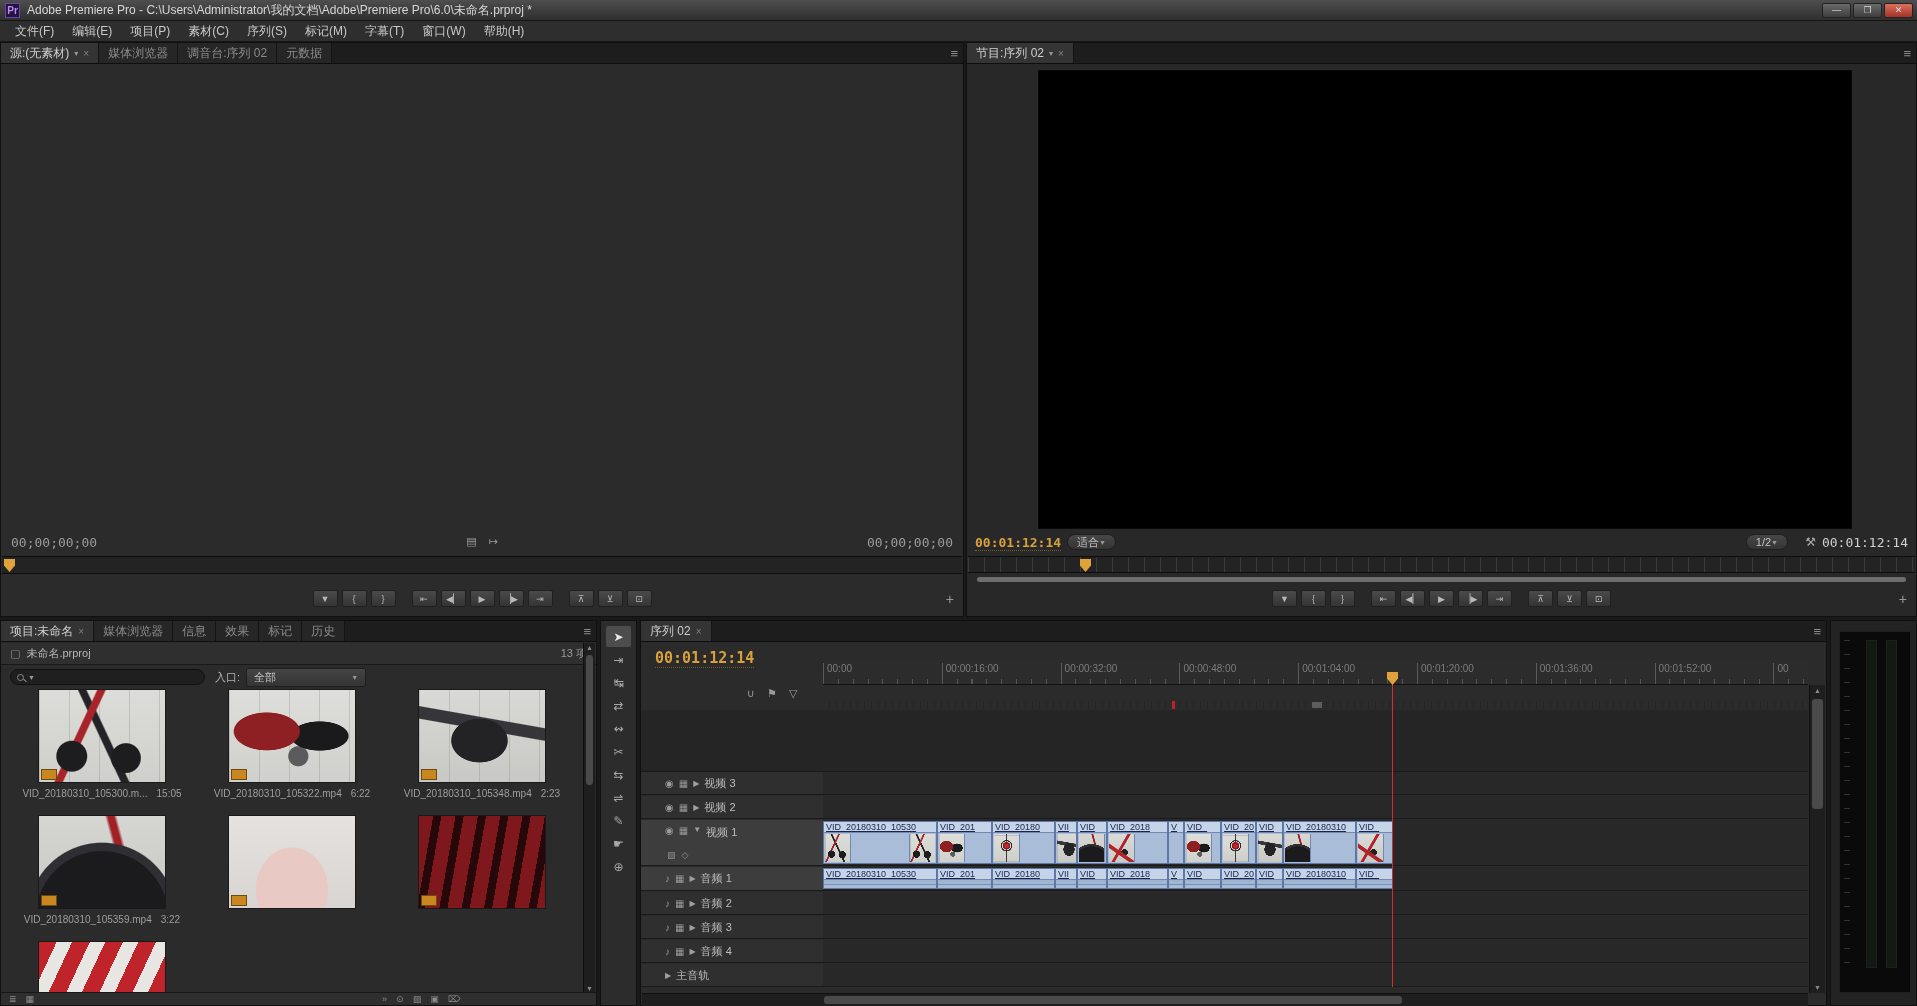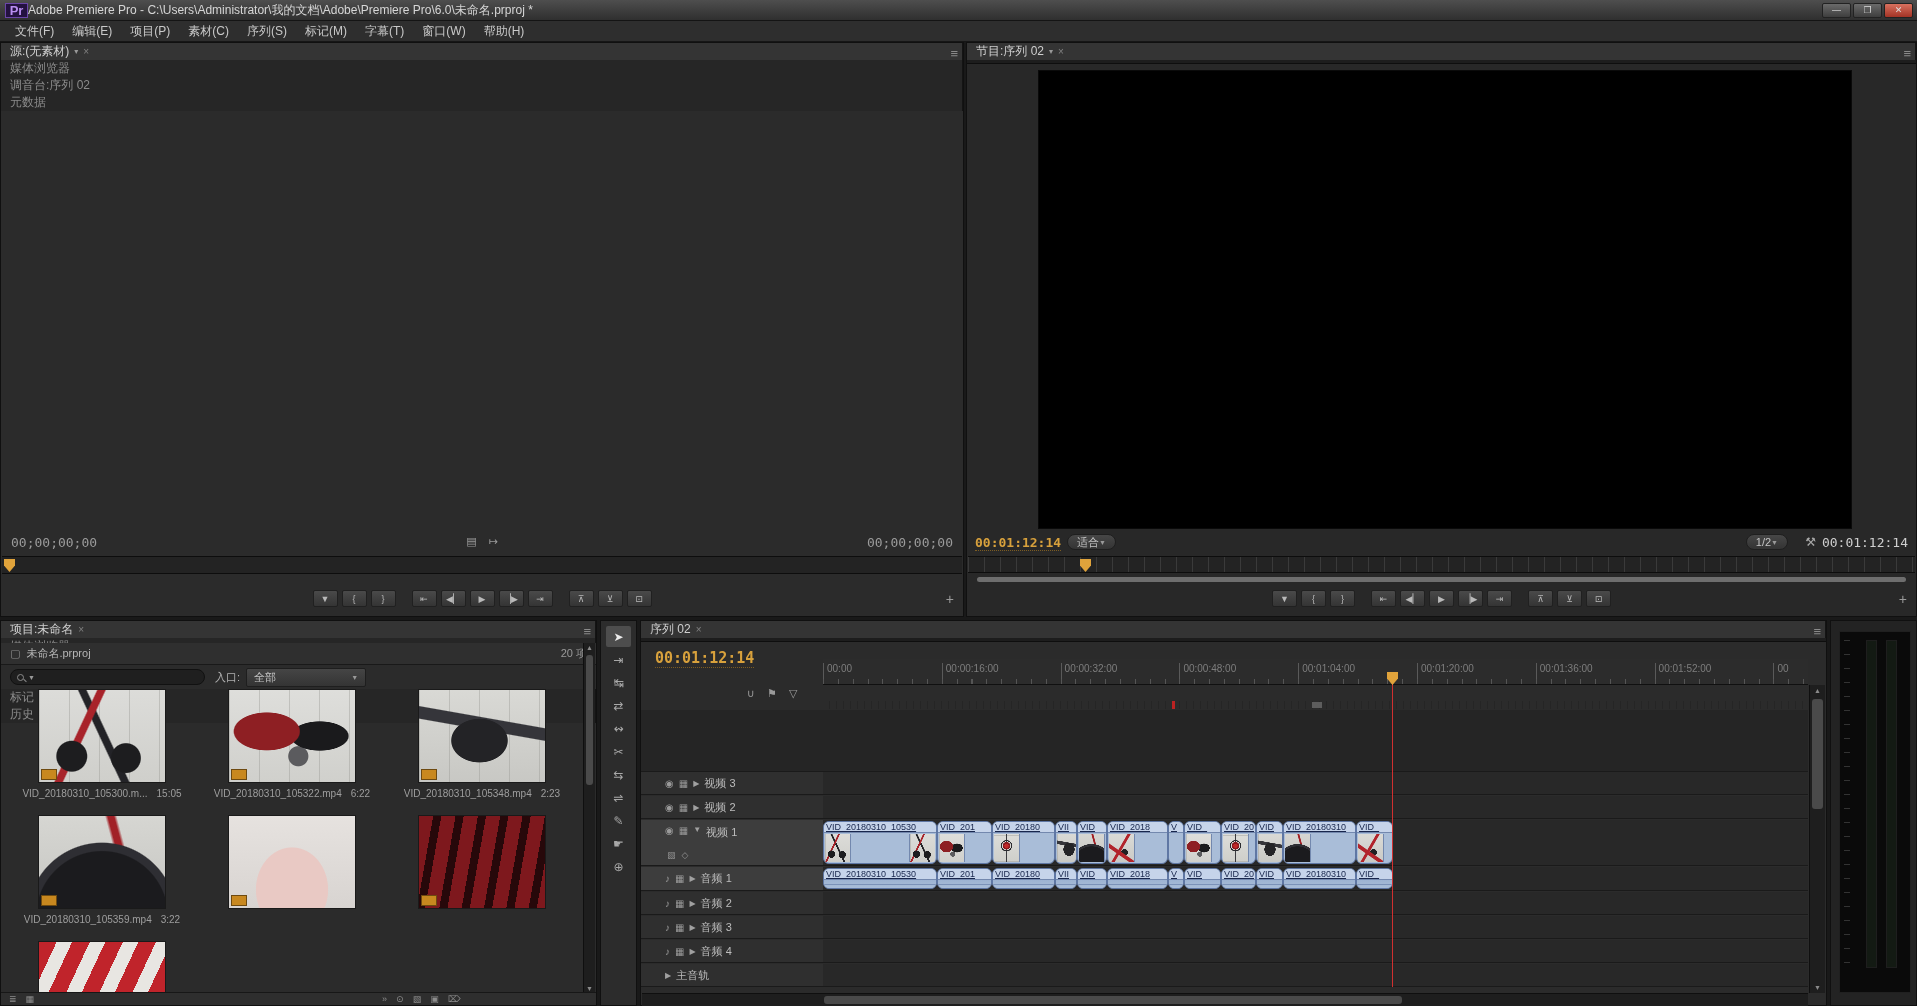--- a/index.html
+++ b/index.html
@@ -8,7 +8,7 @@
 
 
 .titlebar{position:absolute;left:0;top:0;width:1917px;height:21px;background:linear-gradient(#4e4e4e,#2f2f2f);border-bottom:1px solid #141414;display:flex;align-items:center;padding:0 5px;font-size:12px;color:#d6d6d6;}
-.app-icon{width:23px;height:15px;background:#241240;color:#b98ef0;font-size:13px;font-weight:bold;display:flex;align-items:center;justify-content:center;border:1px solid #6a45a8;flex:none;}
+.app-icon{width:15px;height:15px;background:#241240;color:#b98ef0;font-size:10px;font-weight:bold;display:flex;align-items:center;justify-content:center;border:1px solid #6a45a8;margin-right:7px;flex:none;}
 .title-text{white-space:nowrap;overflow:hidden;}
 .win-buttons{position:absolute;right:4px;top:3px;display:flex;gap:2px;}
 .win-btn{width:29px;height:15px;font-size:9px;line-height:13px;text-align:center;background:linear-gradient(#6a6a6a,#3e3e3e);border:1px solid #222;color:#ddd;border-radius:2px;cursor:default;}

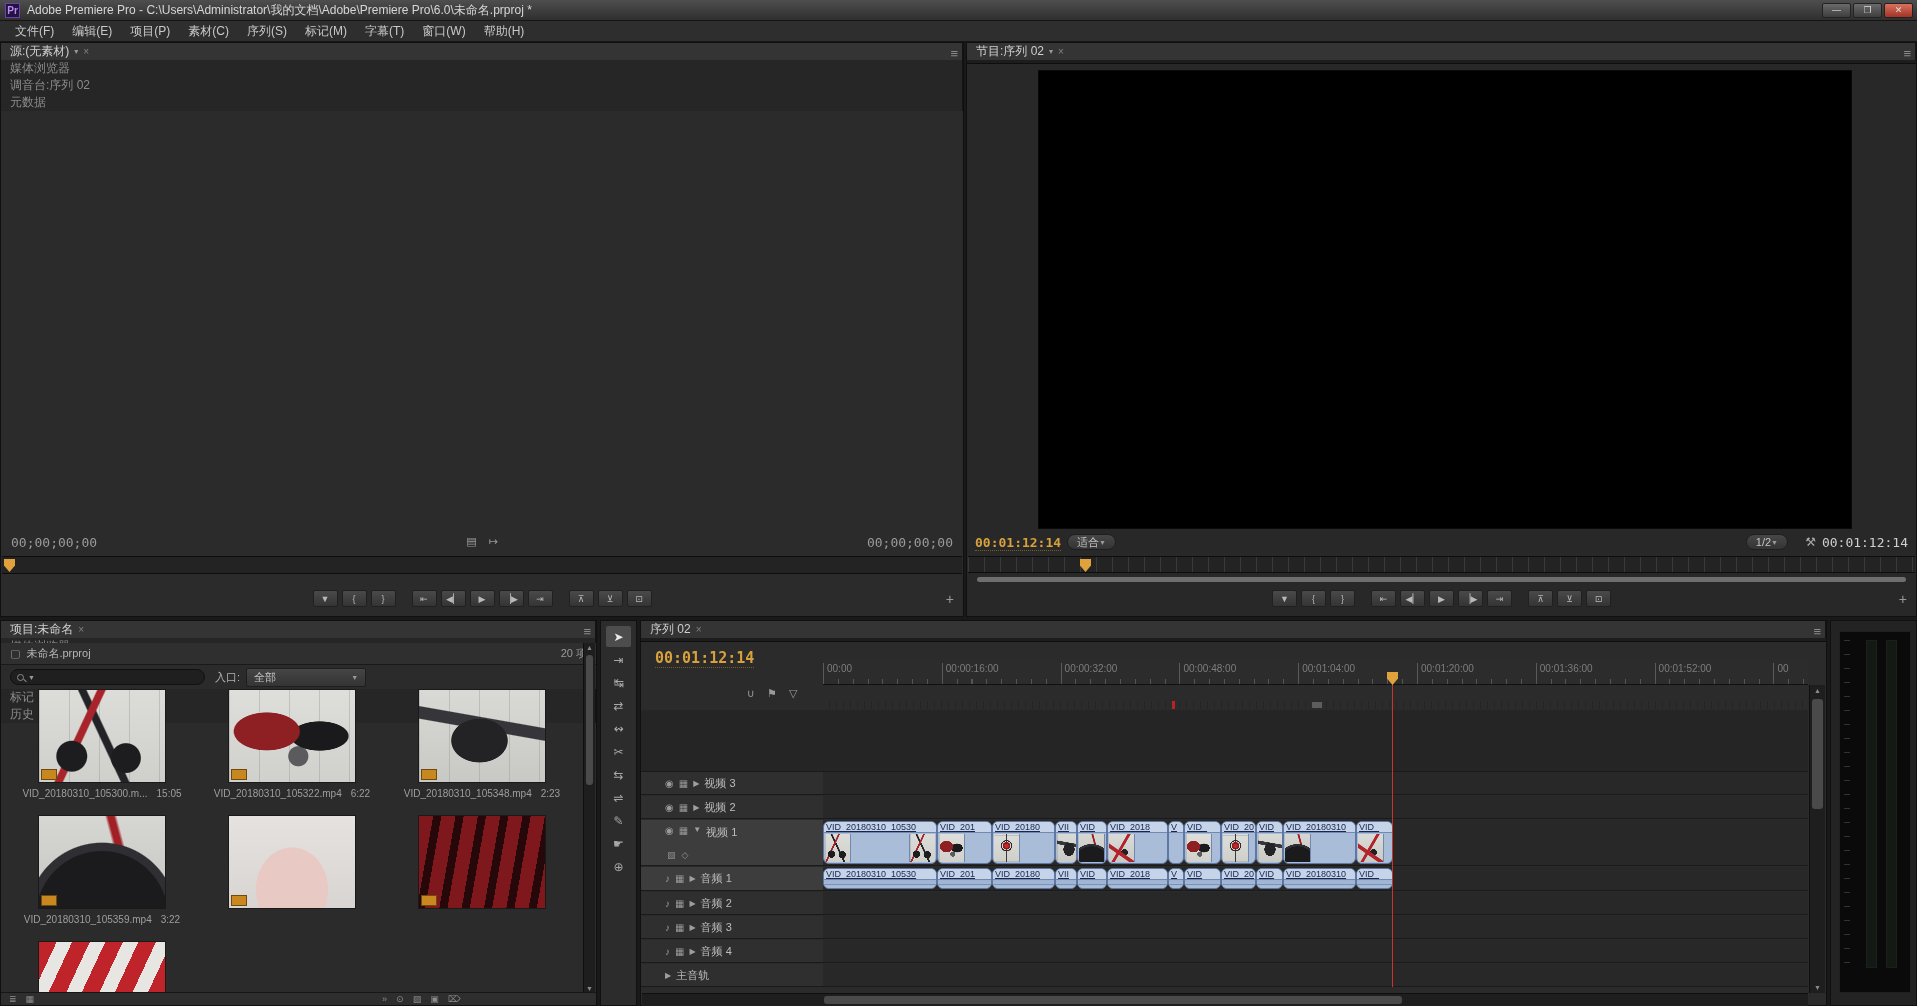--- a/index.html
+++ b/index.html
@@ -18,7 +18,7 @@
 
 
 .panel{position:absolute;background:#2b2b2b;border:1px solid #101010;}
-.tabstrip{position:absolute;left:0;top:0;right:0;height:21px;background:#1d1d1d;display:flex;border-bottom:1px solid #0e0e0e;flex-direction:column;}
+.tabstrip{position:absolute;left:0;top:0;right:0;height:21px;background:#1d1d1d;display:flex;border-bottom:1px solid #0e0e0e;}
 .tab{display:flex;align-items:center;gap:5px;padding:0 9px;font-size:12px;color:#8b8b8b;background:#262626;border-right:1px solid #141414;white-space:nowrap;}
 .tab.active{background:#343434;color:#cfcfcf;}
 .tab-x{color:#818181;font-size:10px;}

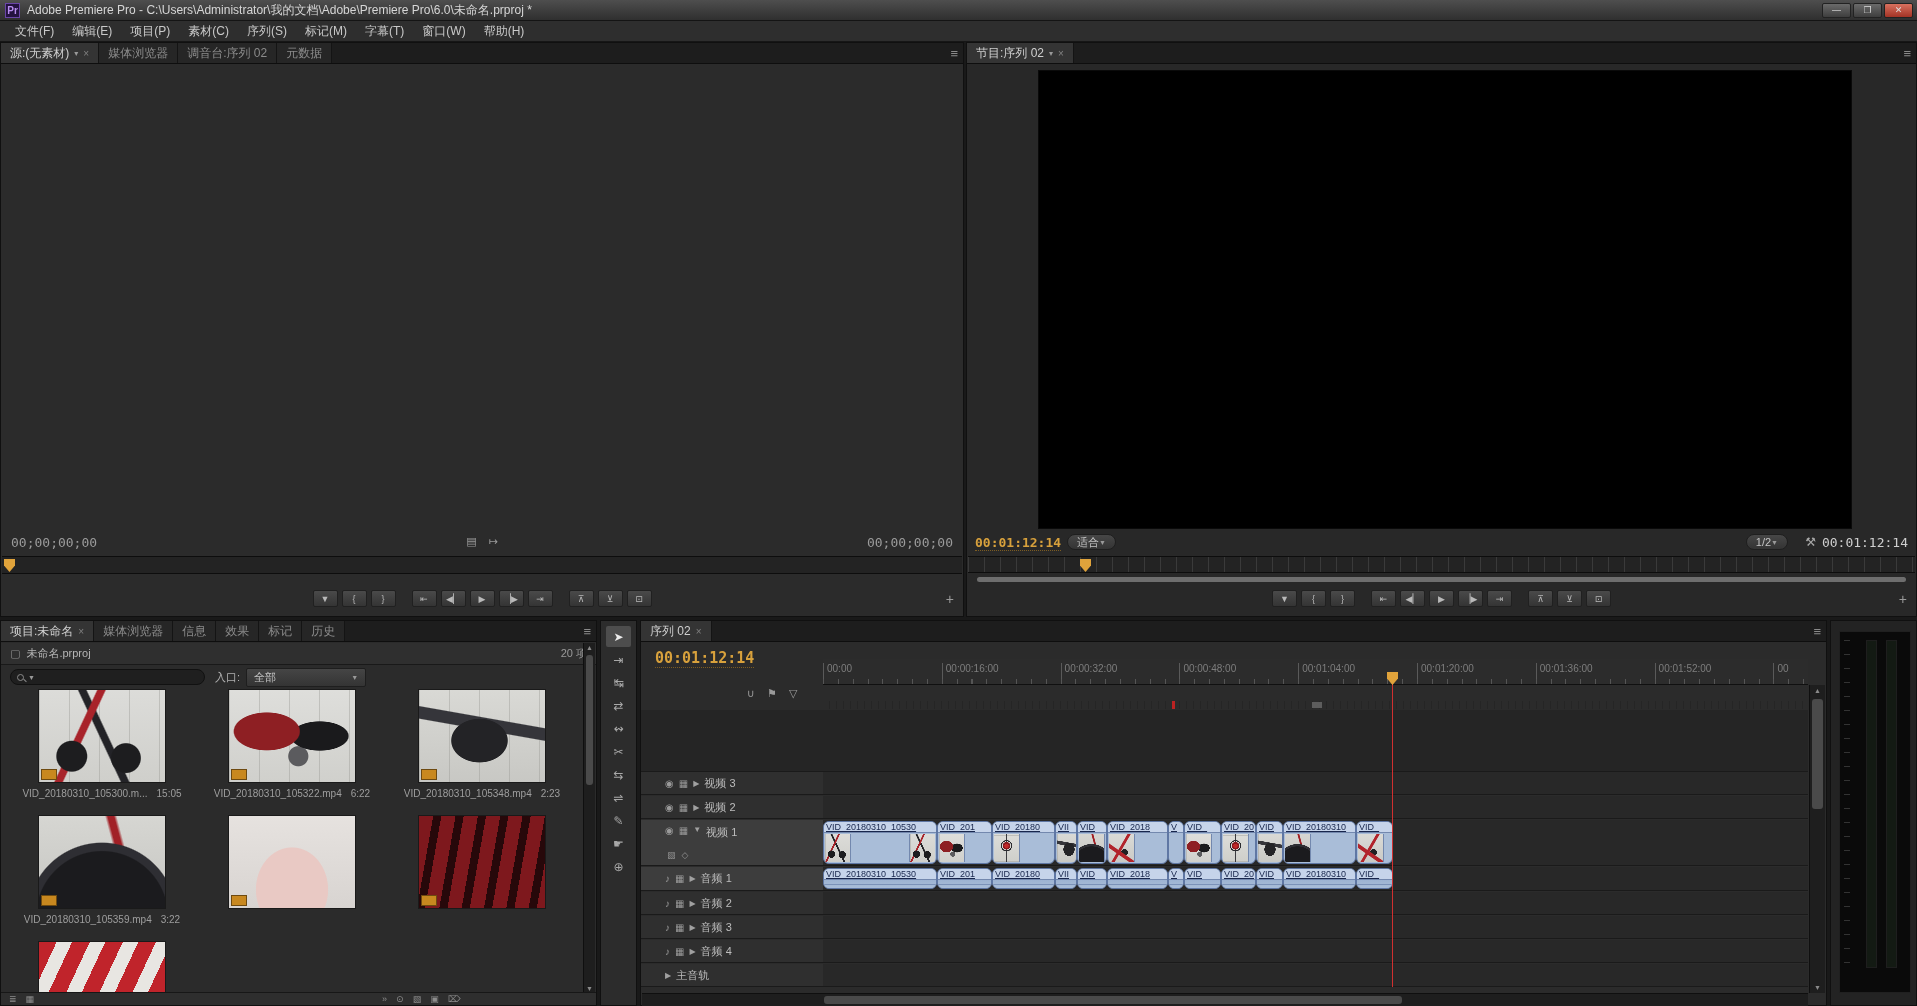--- a/index.html
+++ b/index.html
@@ -249,7 +249,7 @@
   <div class="proj-info">
     <span style="color:#8d8d8d;">▢</span>
     <span>未命名.prproj</span>
-    <span class="proj-count">20 项</span>
+    <span class="proj-count">13 项</span>
   </div>
   <div class="search-row">
     <div class="search-box">

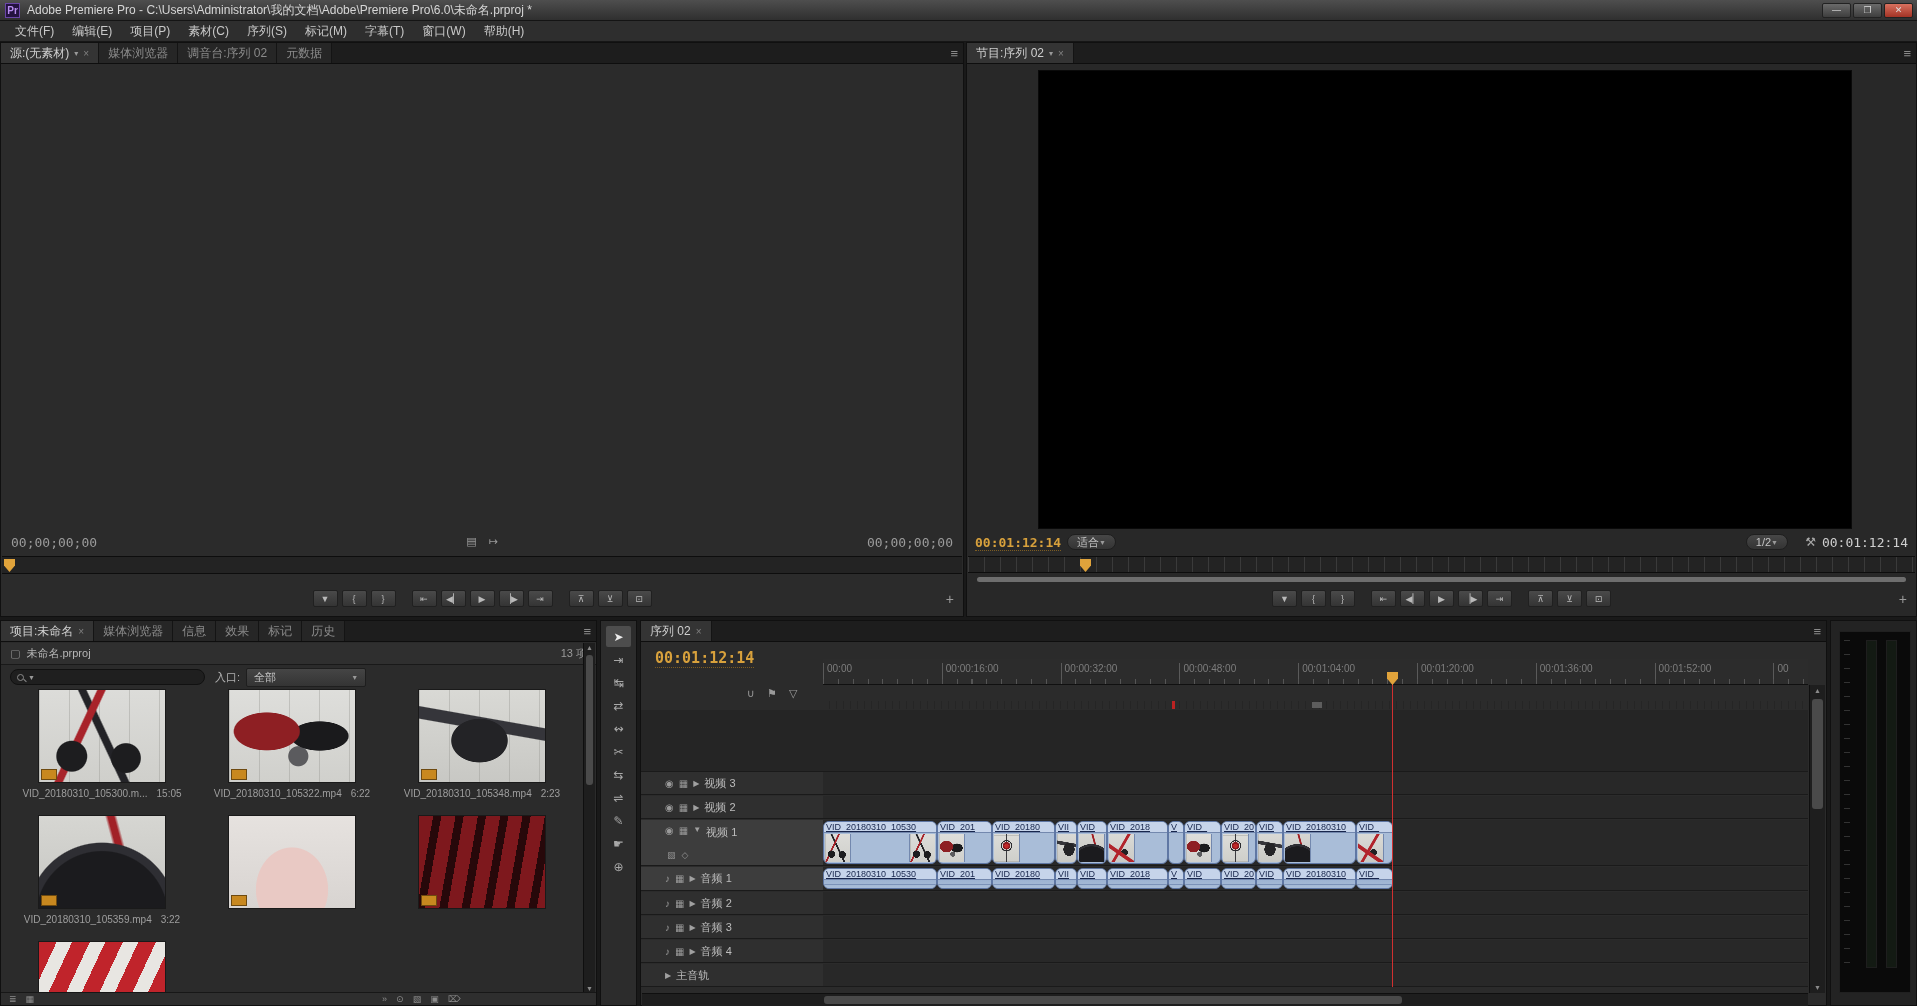--- a/index.html
+++ b/index.html
@@ -97,7 +97,7 @@
 .th-name{font-size:11px;}
 .th-sub{position:absolute;left:26px;bottom:5px;display:flex;gap:6px;font-size:9px;color:#8f8f8f;}
 .track-content{position:absolute;left:182px;right:18px;background:#282828;border-bottom:1px solid #1a1a1a;overflow:hidden;}
-.clip{position:absolute;top:1px;bottom:1px;background:#a9bdd8;border:1px solid #5f77a4;border-radius:6px;overflow:hidden;}
+.clip{position:absolute;top:1px;bottom:1px;background:#a9bdd8;border:1px solid #5f77a4;border-radius:0;overflow:hidden;}
 .clip-name{display:block;height:11px;line-height:11px;font-size:9px;color:#18264c;background:#c6d4ea;border-bottom:1px solid #7388ae;padding-left:2px;white-space:nowrap;overflow:hidden;text-decoration:underline;}
 .clip-thumb{position:absolute;left:1px;top:12px;bottom:1px;width:26px;background-size:cover;border-right:1px solid #7388ae;}
 .clip-thumb.tail{left:auto;right:1px;border-right:none;border-left:1px solid #7388ae;}

